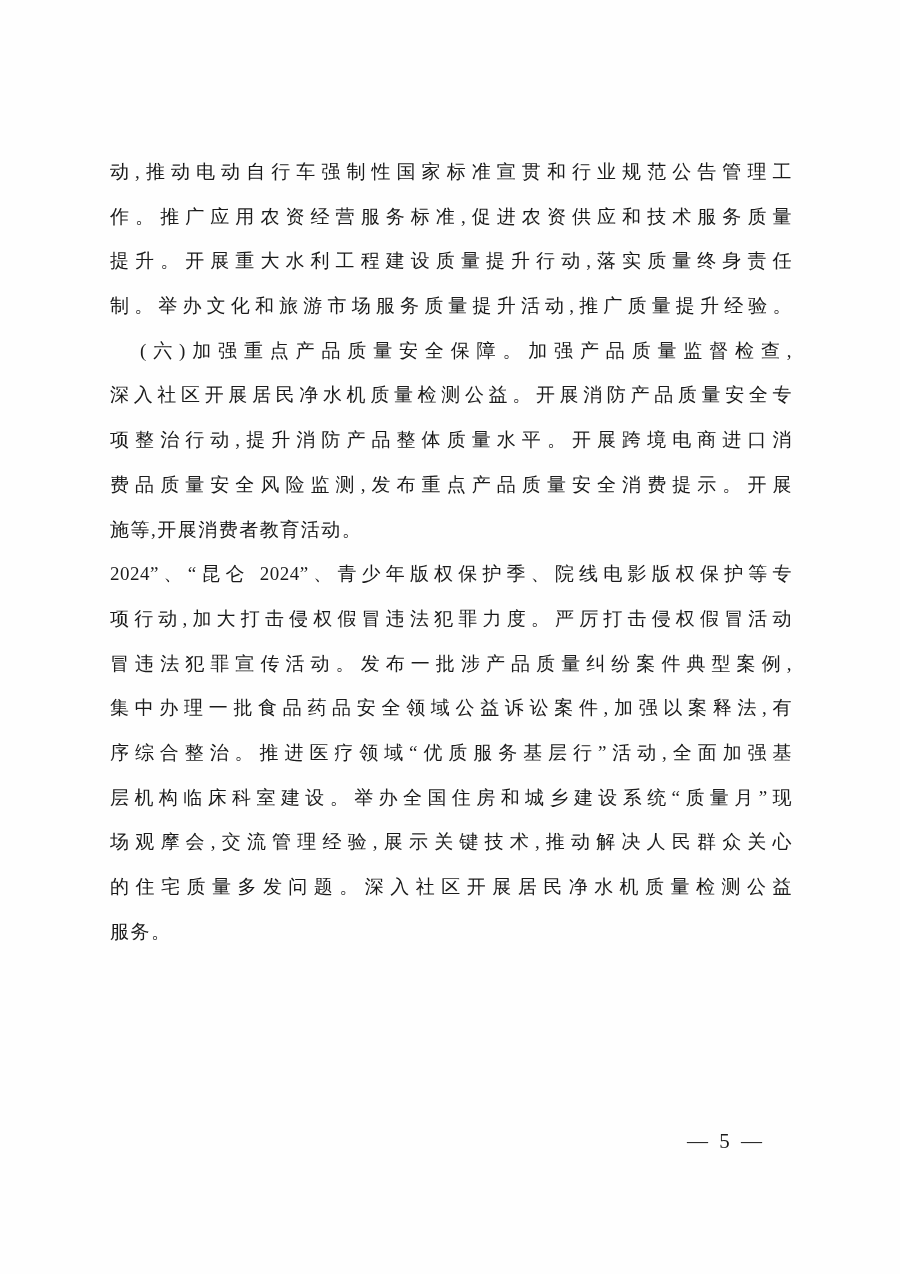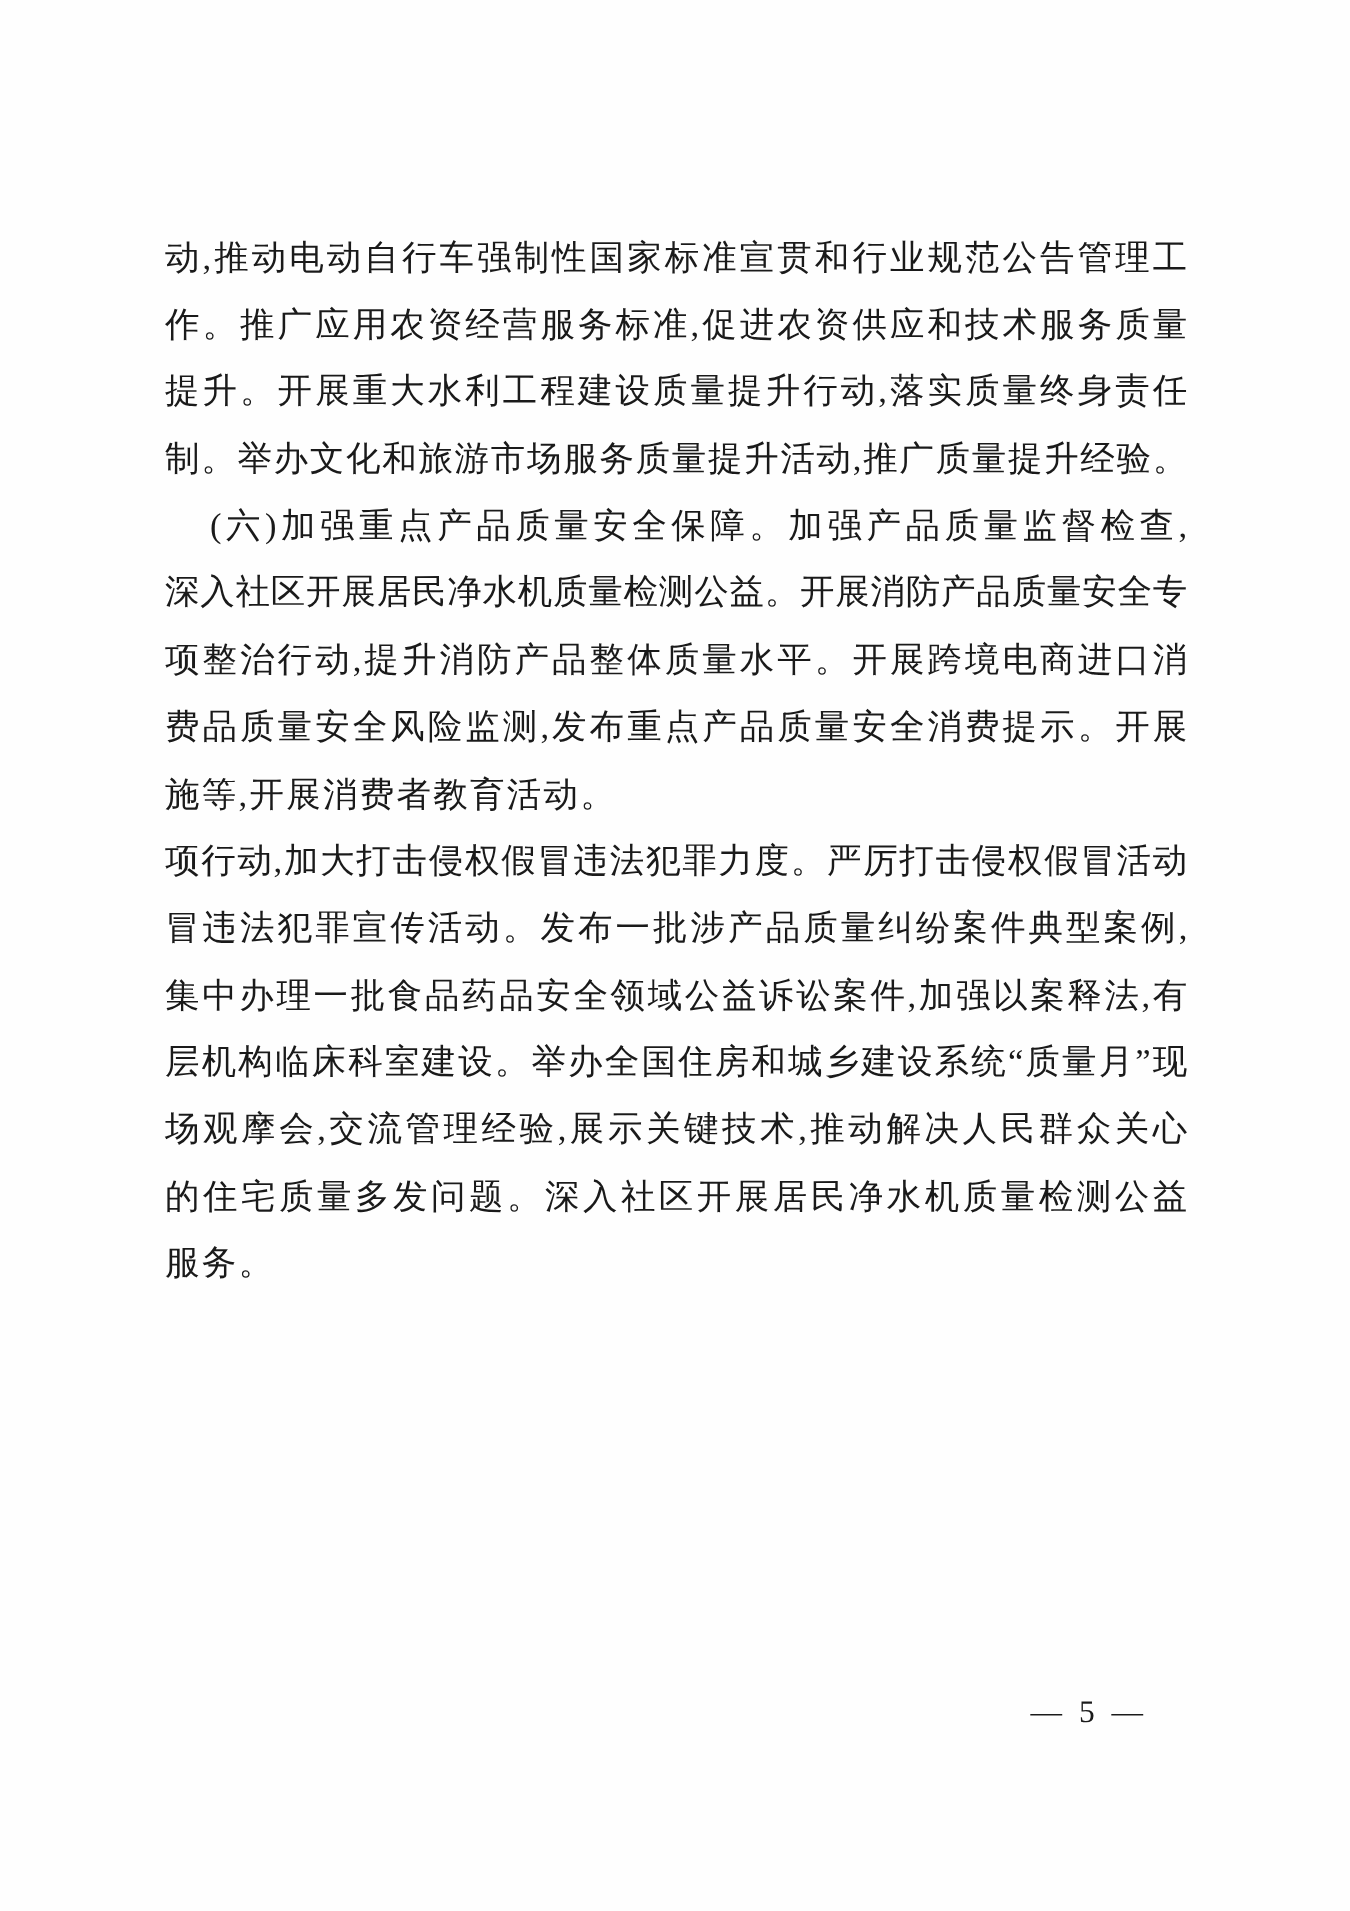--- a/index.html
+++ b/index.html
@@ -29,7 +29,7 @@
   .line {
     height: 44.7px;
     line-height: 44.7px;
-    font-size: 23px;
+    font-size: 19px;
     white-space: nowrap;
     text-align: justify;
     text-align-last: justify;

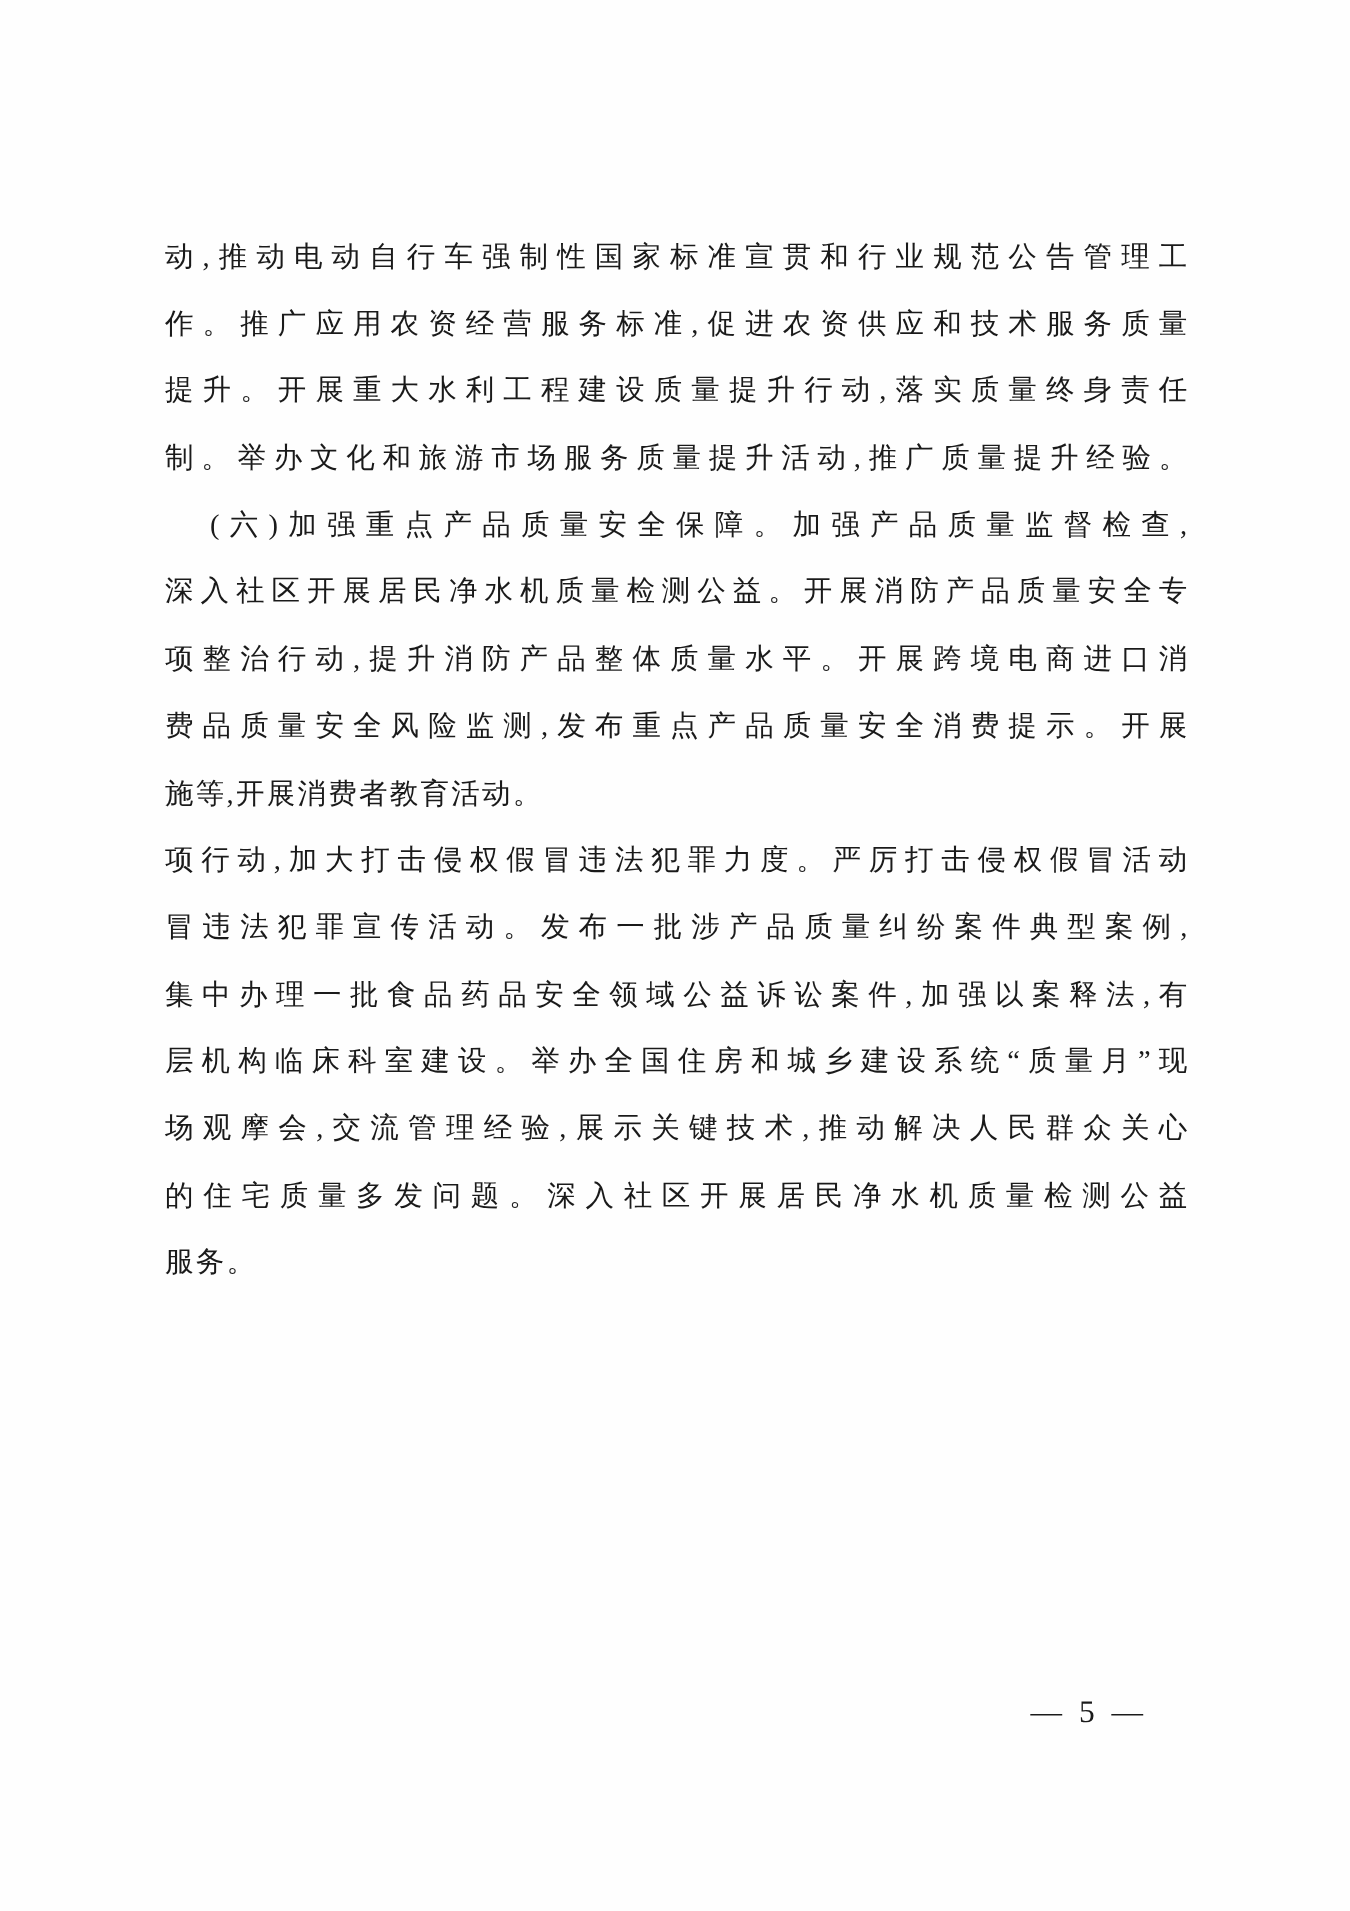--- a/index.html
+++ b/index.html
@@ -75,6 +75,7 @@
         <div class="line short">施等,开展消费者教育活动。</div>
       </div>
       <div class="paragraph">
+        <div class="line">2024”、“昆仑 2024”、青少年版权保护季、院线电影版权保护等专</div>
         <div class="line">项行动,加大打击侵权假冒违法犯罪力度。严厉打击侵权假冒活动</div>
         <div class="line">冒违法犯罪宣传活动。发布一批涉产品质量纠纷案件典型案例,</div>
         <div class="line">集中办理一批食品药品安全领域公益诉讼案件,加强以案释法,有</div>

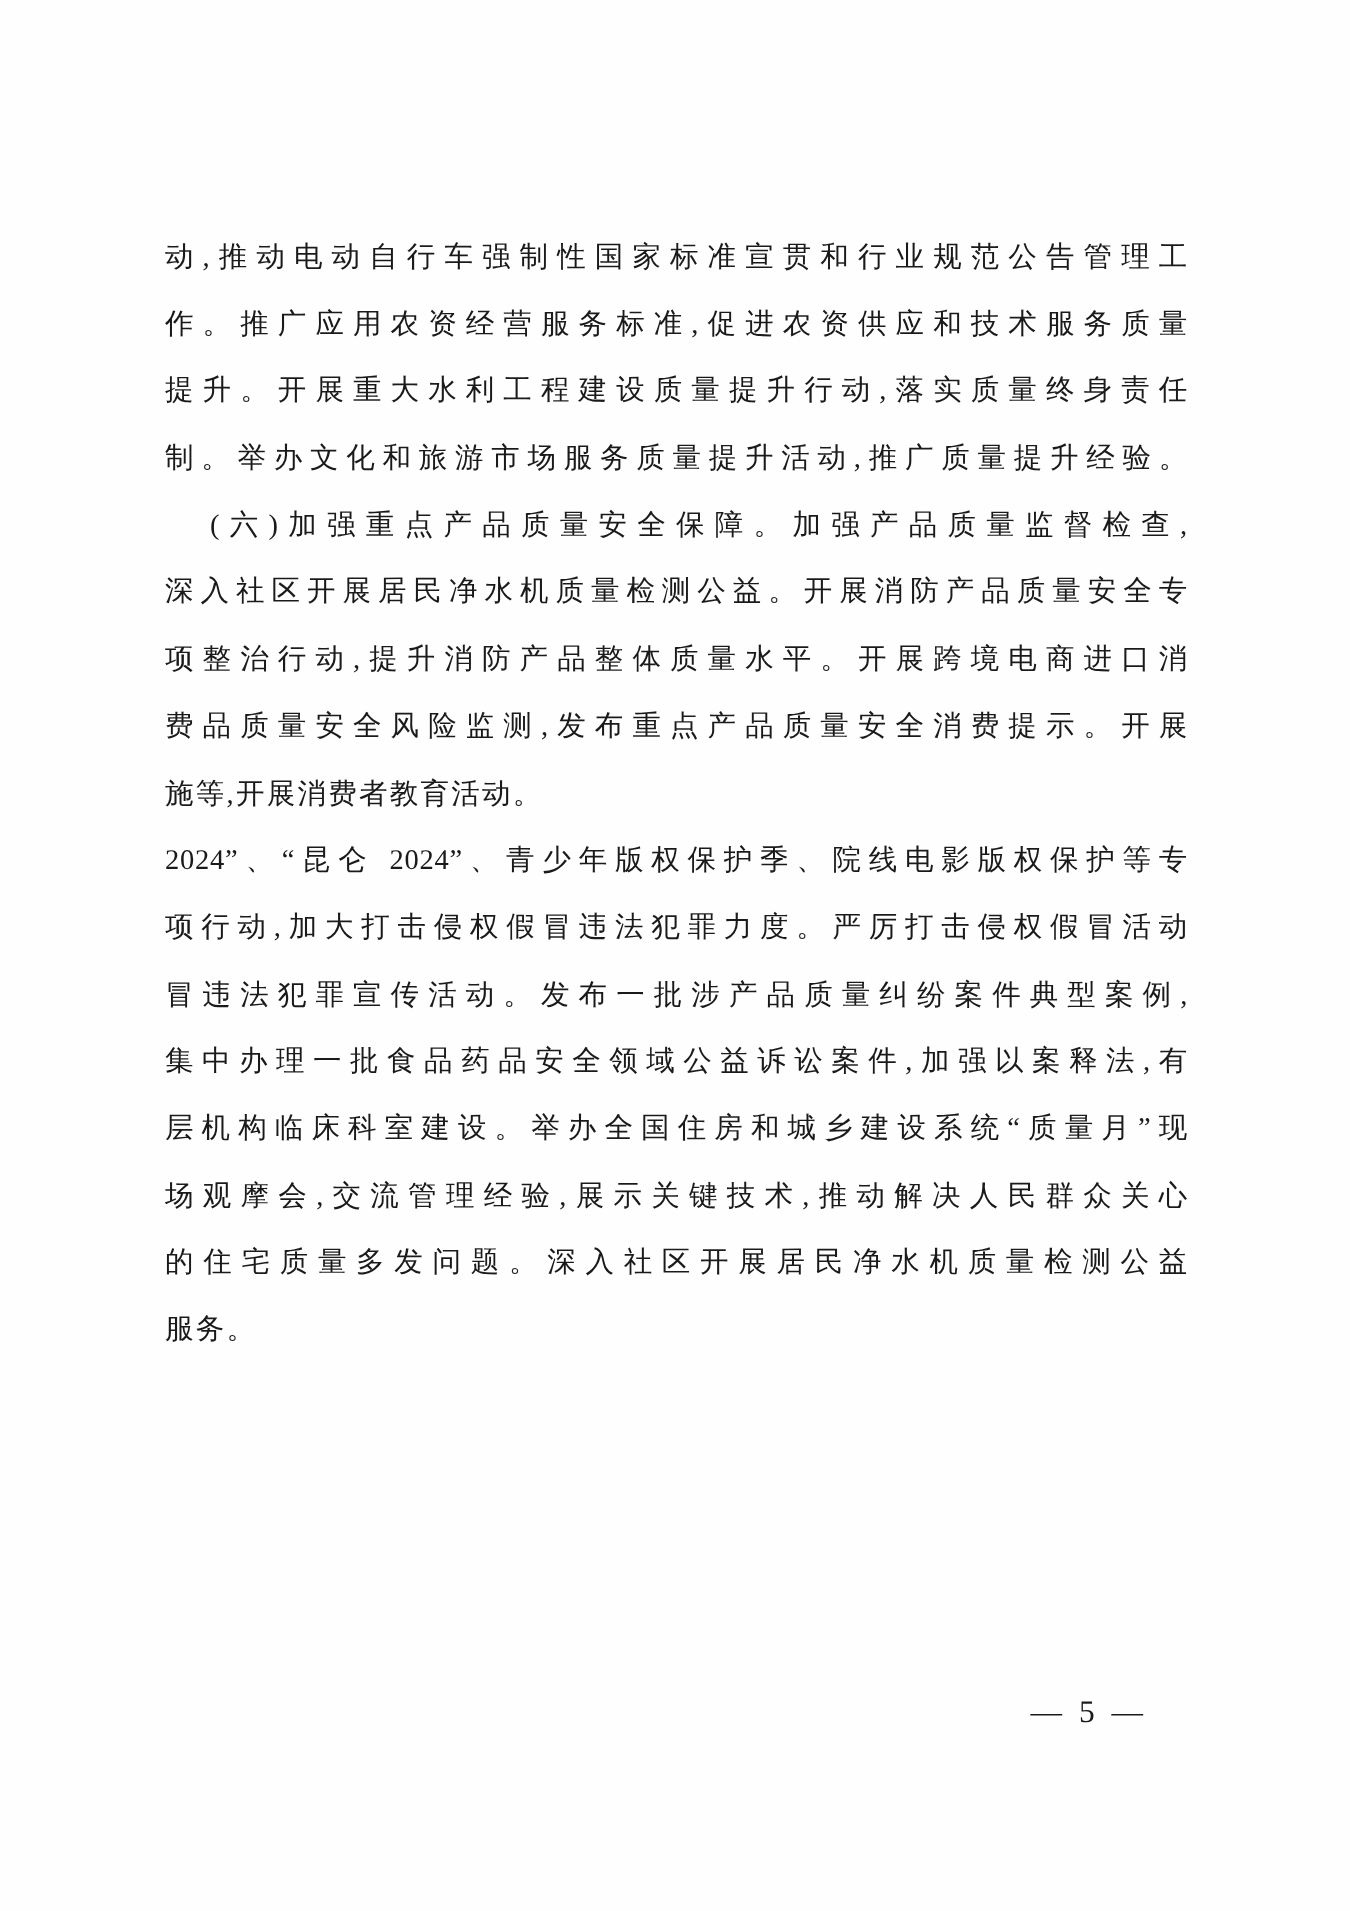--- a/index.html
+++ b/index.html
@@ -81,6 +81,7 @@
         <div class="line">集中办理一批食品药品安全领域公益诉讼案件,加强以案释法,有</div>
       </div>
       <div class="paragraph">
+        <div class="line">序综合整治。推进医疗领域“优质服务基层行”活动,全面加强基</div>
         <div class="line">层机构临床科室建设。举办全国住房和城乡建设系统“质量月”现</div>
         <div class="line">场观摩会,交流管理经验,展示关键技术,推动解决人民群众关心</div>
         <div class="line">的住宅质量多发问题。深入社区开展居民净水机质量检测公益</div>

